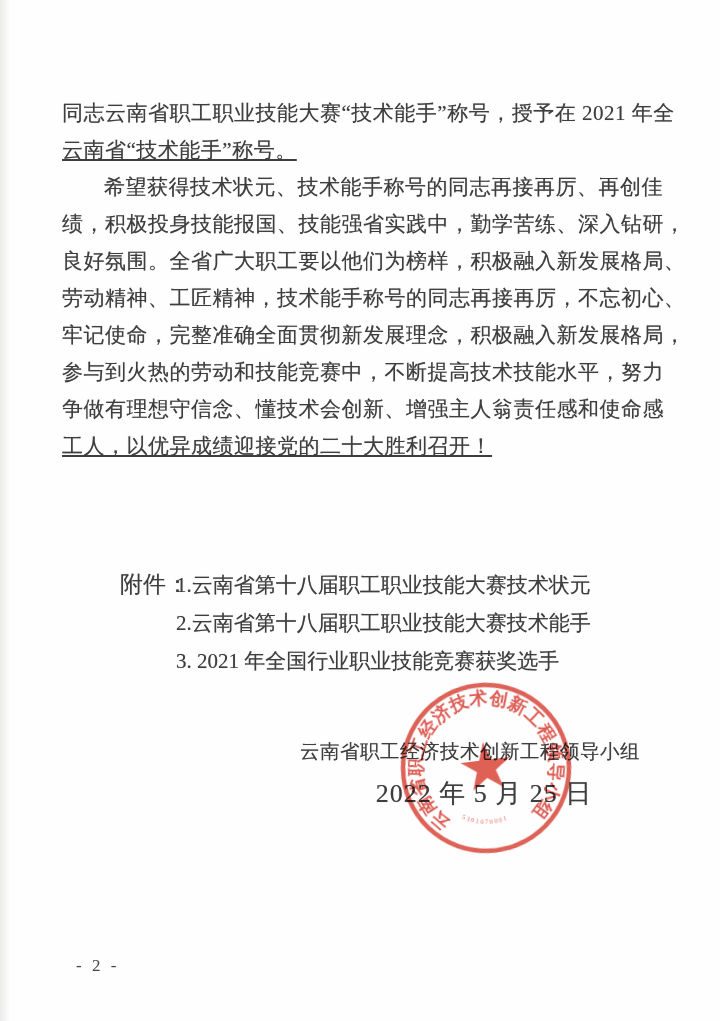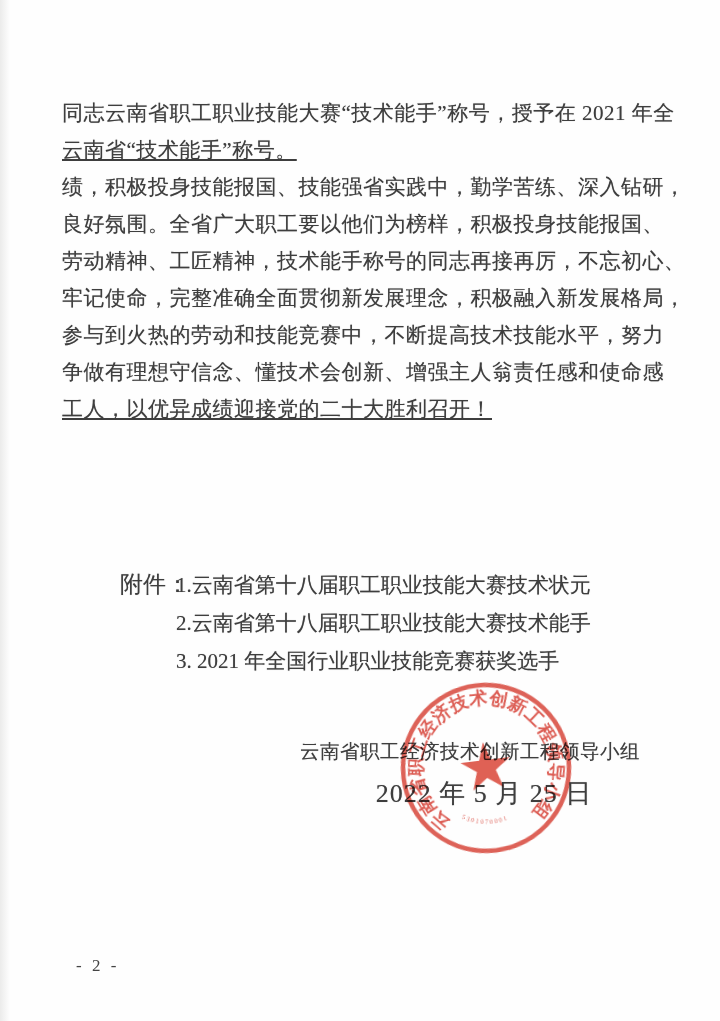--- a/index.html
+++ b/index.html
@@ -128,6 +128,7 @@
   <div class="body-text">
     <p>同志云南省职工职业技能大赛“技术能手”称号，授予在 2021 年全</p>
     <p class="para-end">云南省“技术能手”称号。</p>
+    <p class="indent">希望获得技术状元、技术能手称号的同志再接再厉、再创佳</p>
     <p>绩，积极投身技能报国、技能强省实践中，勤学苦练、深入钻研，</p>
     <p>良好氛围。全省广大职工要以他们为榜样，积极投身技能报国、</p>
     <p>劳动精神、工匠精神，技术能手称号的同志再接再厉，不忘初心、</p>

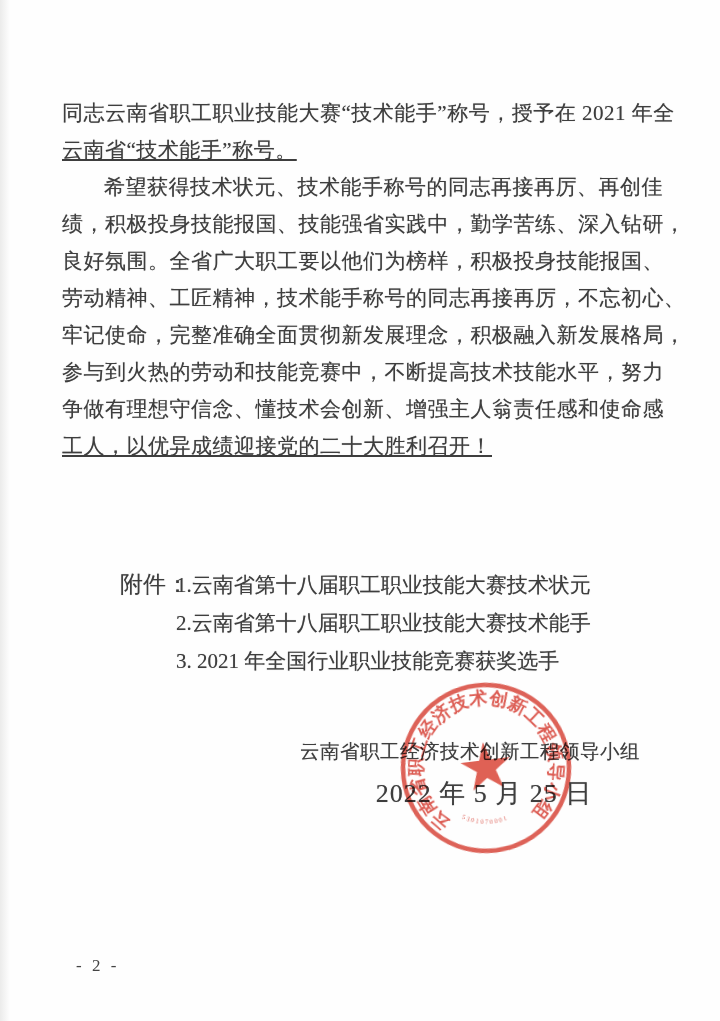--- a/index.html
+++ b/index.html
@@ -130,7 +130,7 @@
     <p class="para-end">云南省“技术能手”称号。</p>
     <p class="indent">希望获得技术状元、技术能手称号的同志再接再厉、再创佳</p>
     <p>绩，积极投身技能报国、技能强省实践中，勤学苦练、深入钻研，</p>
-    <p>良好氛围。全省广大职工要以他们为榜样，积极投身技能报国、</p>
+    <p>良好氛围。全省广大职工要以他们为榜样，积极融入新发展格局、</p>
     <p>劳动精神、工匠精神，技术能手称号的同志再接再厉，不忘初心、</p>
     <p>牢记使命，完整准确全面贯彻新发展理念，积极融入新发展格局，</p>
     <p>参与到火热的劳动和技能竞赛中，不断提高技术技能水平，努力</p>

